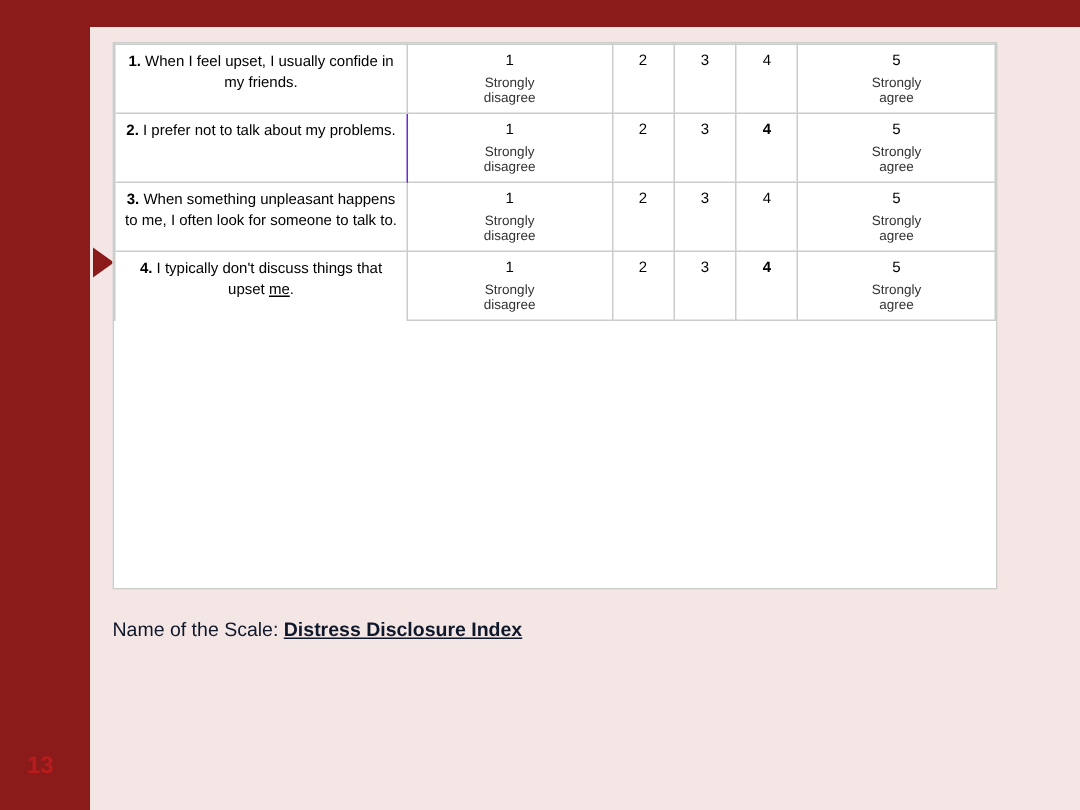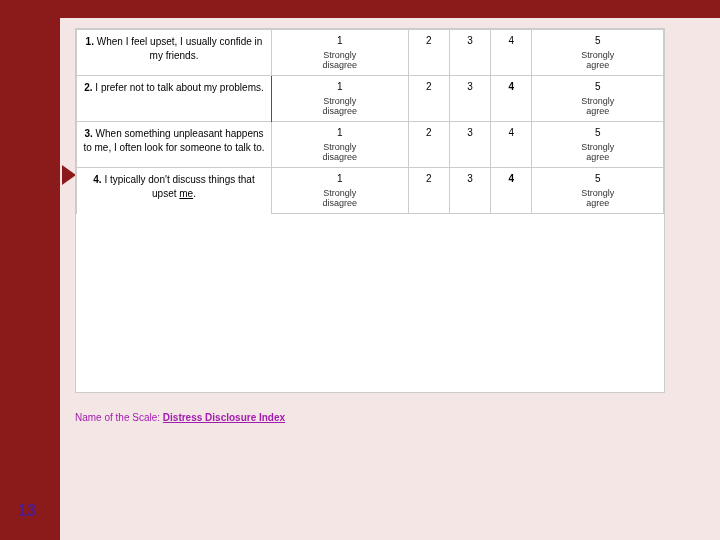--- a/index.html
+++ b/index.html
@@ -73,8 +73,8 @@
     }
 
     .bottom-info p {
-      font-size: 10px;
-      color: #a21caf;
+      font-size: 13px;
+      color: #0f172a;
       margin-bottom: 10px;
       line-height: 1.5;
     }

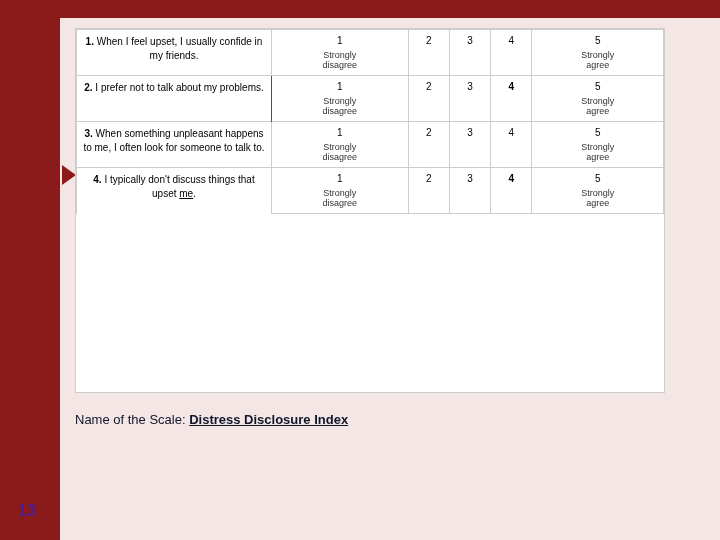--- a/index.html
+++ b/index.html
@@ -88,7 +88,7 @@
       position: absolute;
       left: 18px;
       bottom: 20px;
-      color: #4c1d95;
+      color: #b91c1c;
       font-size: 16px;
       font-weight: bold;
     }

